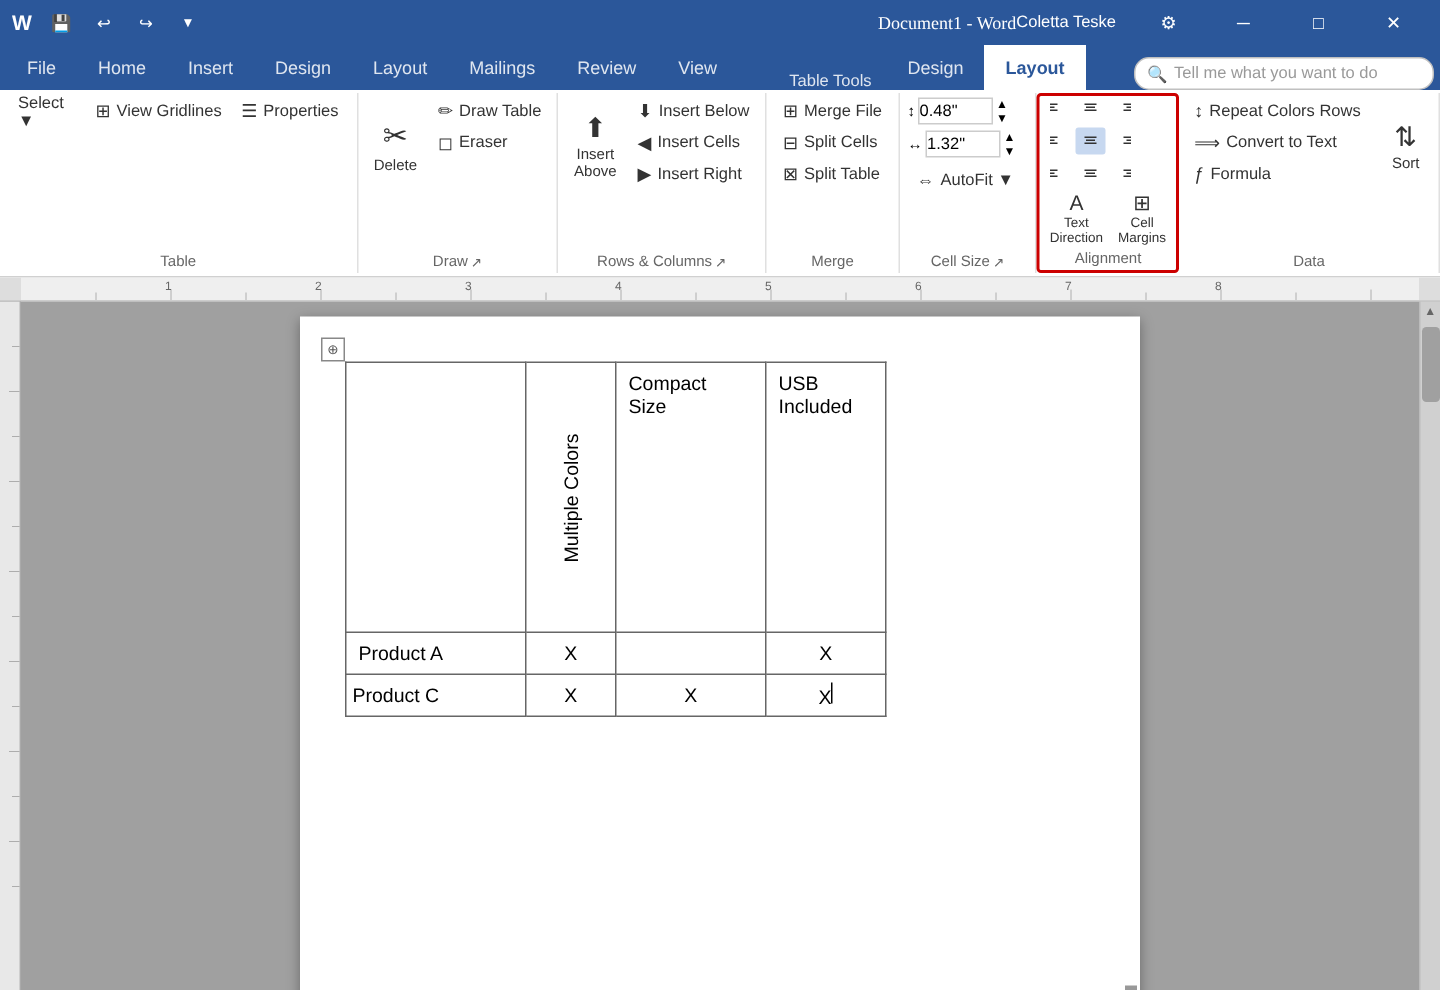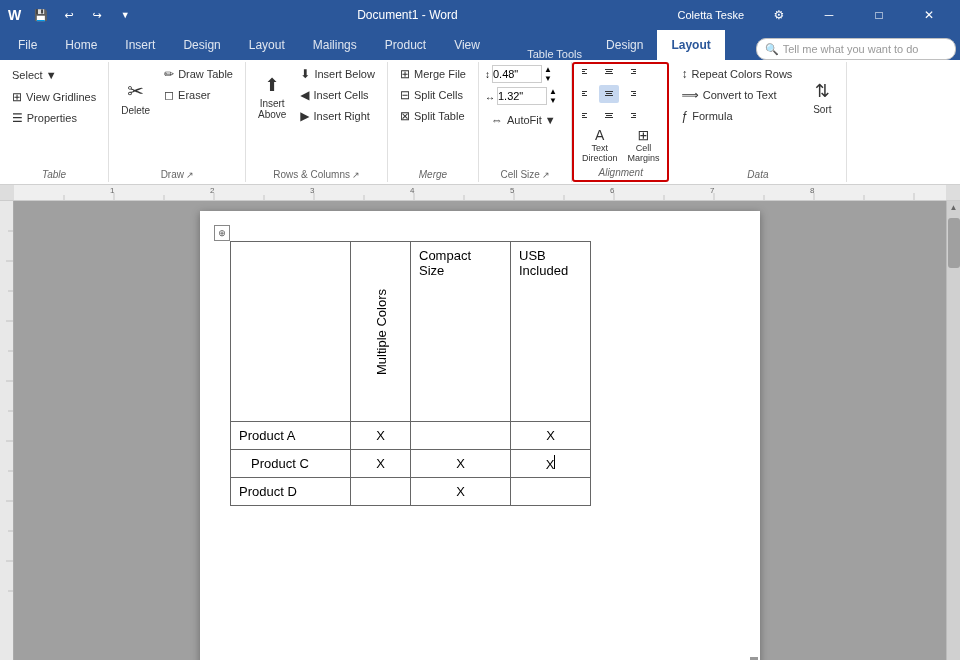--- a/index.html
+++ b/index.html
@@ -16,7 +16,7 @@
       color: white;
     }
     .title-bar-left { display: flex; align-items: center; gap: 8px; }
-    .title-bar-center { flex: 1; text-align: center; font-size: 12px; color: #fff; }
+    .title-bar-center { flex: 1; text-align: right; font-size: 12px; color: #fff; font-family: Liberation Serif, serif; }
     .title-bar-right { display: flex; align-items: center; gap: 4px; }
     .title-btn { width: 46px; height: 30px; display: flex; align-items: center; justify-content: center; cursor: pointer; color: white; font-size: 12px; }
     .quick-access { display: flex; align-items: center; gap: 4px; }

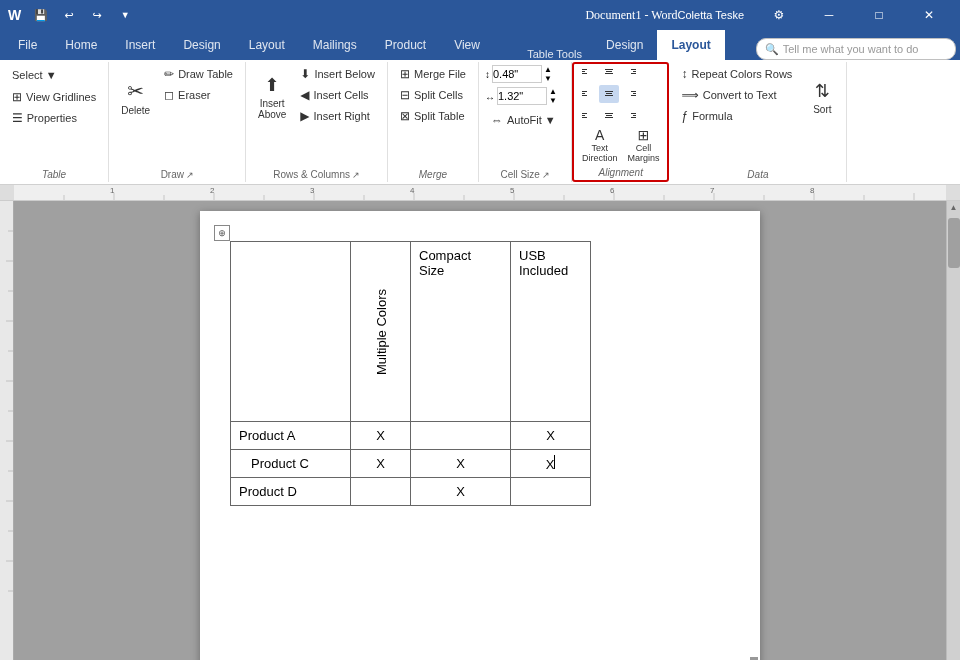--- a/index.html
+++ b/index.html
@@ -254,7 +254,7 @@
   <div class="ribbon-tab">Design</div>
   <div class="ribbon-tab">Layout</div>
   <div class="ribbon-tab">Mailings</div>
-  <div class="ribbon-tab">Product</div>
+  <div class="ribbon-tab">Review</div>
   <div class="ribbon-tab">View</div>
   <div style="flex:1;"></div>
   <div style="color:rgba(255,255,255,0.85);font-size:11px;padding:0 10px;display:flex;align-items:center;">Table Tools</div>

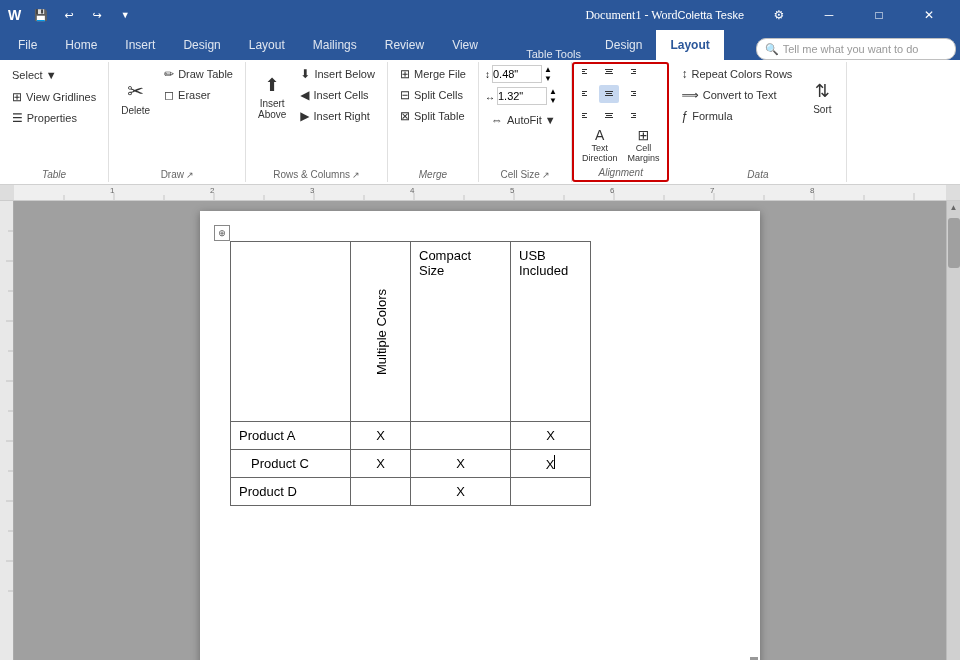--- a/index.html
+++ b/index.html
@@ -272,7 +272,7 @@
 
   <div class="ribbon-group">
     <div class="ribbon-group-content">
-      <div style="display:flex;flex-direction:column;gap:1px;">
+      <div style="display:flex;flex-direction:row;gap:1px;">
         <div class="select-btn">
           <span>Select ▼</span>
         </div>

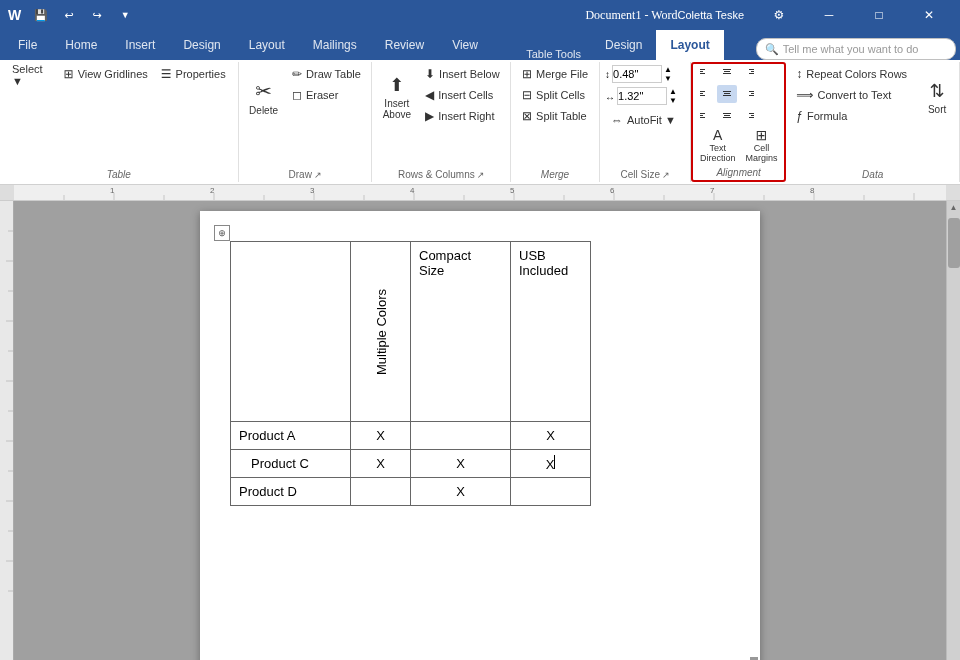--- a/index.html
+++ b/index.html
@@ -74,7 +74,6 @@
       margin-top: auto;
       padding-top: 2px;
       text-align: center;
-      font-style: italic;
     }
     .ribbon-group-label-with-arrow {
       display: flex;

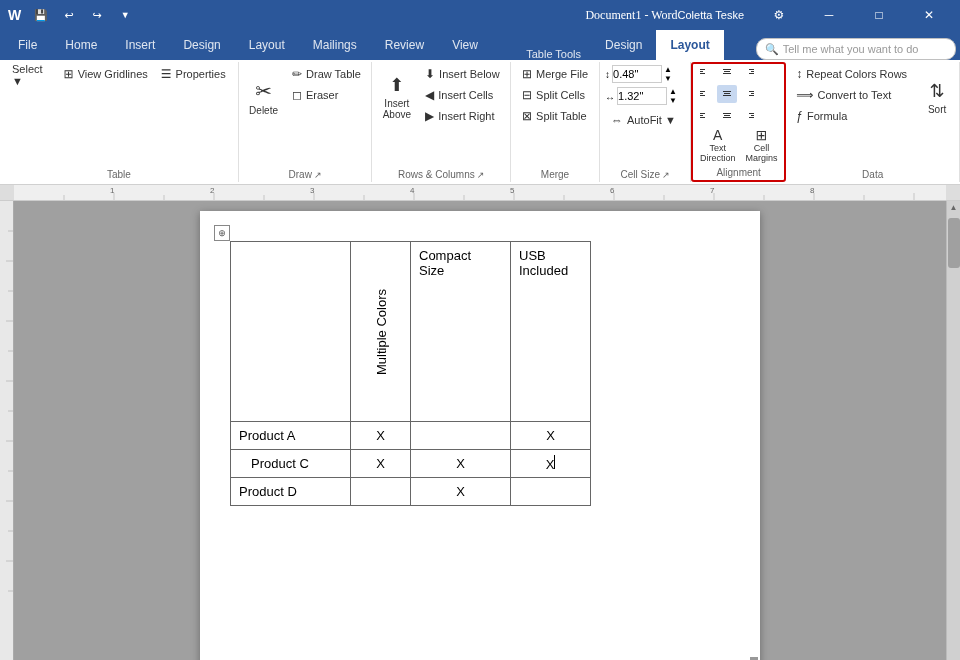--- a/index.html
+++ b/index.html
@@ -585,7 +585,7 @@
 
 
           <tr>
-            <td class="product-cell" style="border:1px solid #666;padding:6px 20px;font-size:13px;">Product C</td>
+            <td class="product-cell" style="border:1px solid #666;padding:6px 4px;font-size:13px;">Product C</td>
             <td class="data-cell" style="border:1px solid #666;text-align:center;font-size:13px;">X</td>
             <td class="data-cell" style="border:1px solid #666;text-align:center;font-size:13px;">X</td>
             <td class="data-cell" style="border:1px solid #666;text-align:center;font-size:13px;">X<span class="cursor-blink"></span></td>

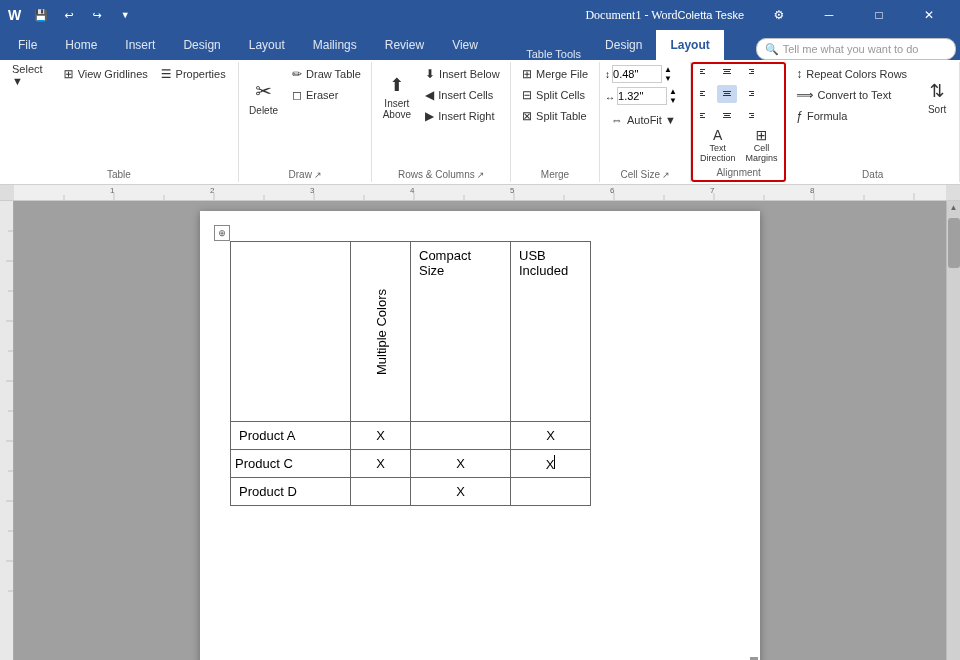--- a/index.html
+++ b/index.html
@@ -591,12 +591,6 @@
             <td class="data-cell" style="border:1px solid #666;text-align:center;font-size:13px;">X<span class="cursor-blink"></span></td>
           </tr>
 
-          <tr>
-            <td class="product-cell" style="border:1px solid #666;padding:6px 8px;font-size:13px;">Product D</td>
-            <td class="data-cell" style="border:1px solid #666;text-align:center;font-size:13px;"></td>
-            <td class="data-cell" style="border:1px solid #666;text-align:center;font-size:13px;">X</td>
-            <td class="data-cell" style="border:1px solid #666;text-align:center;font-size:13px;"></td>
-          </tr>
         </tbody>
       </table>
 

